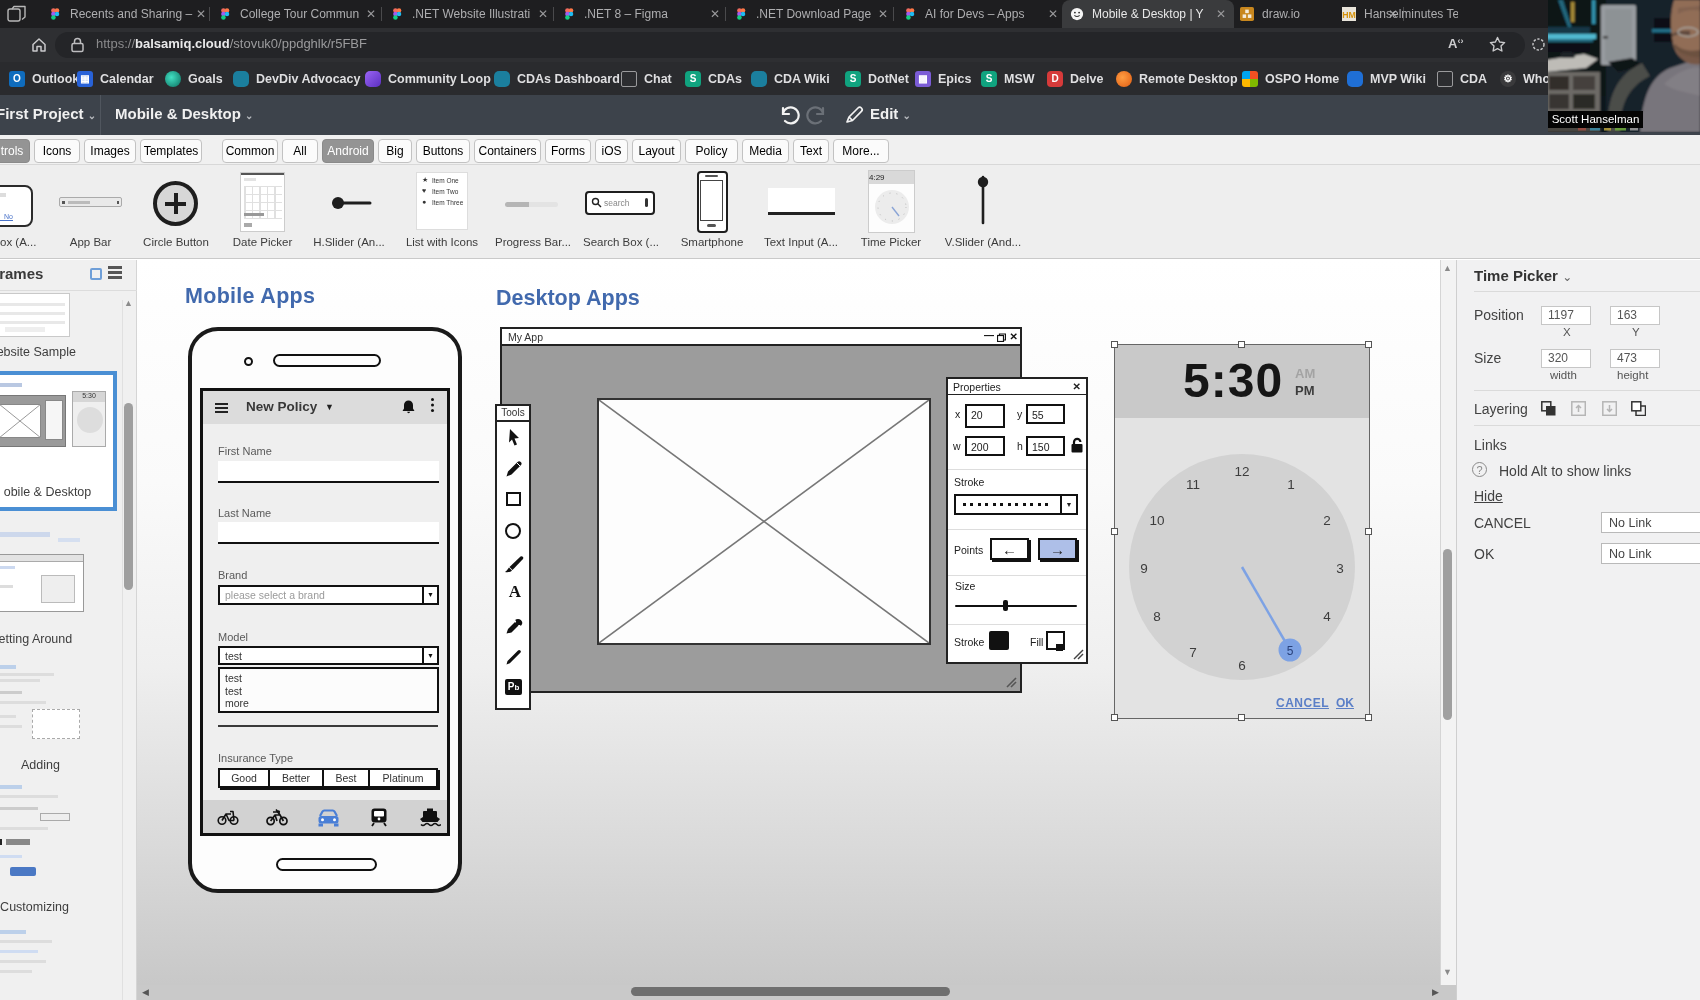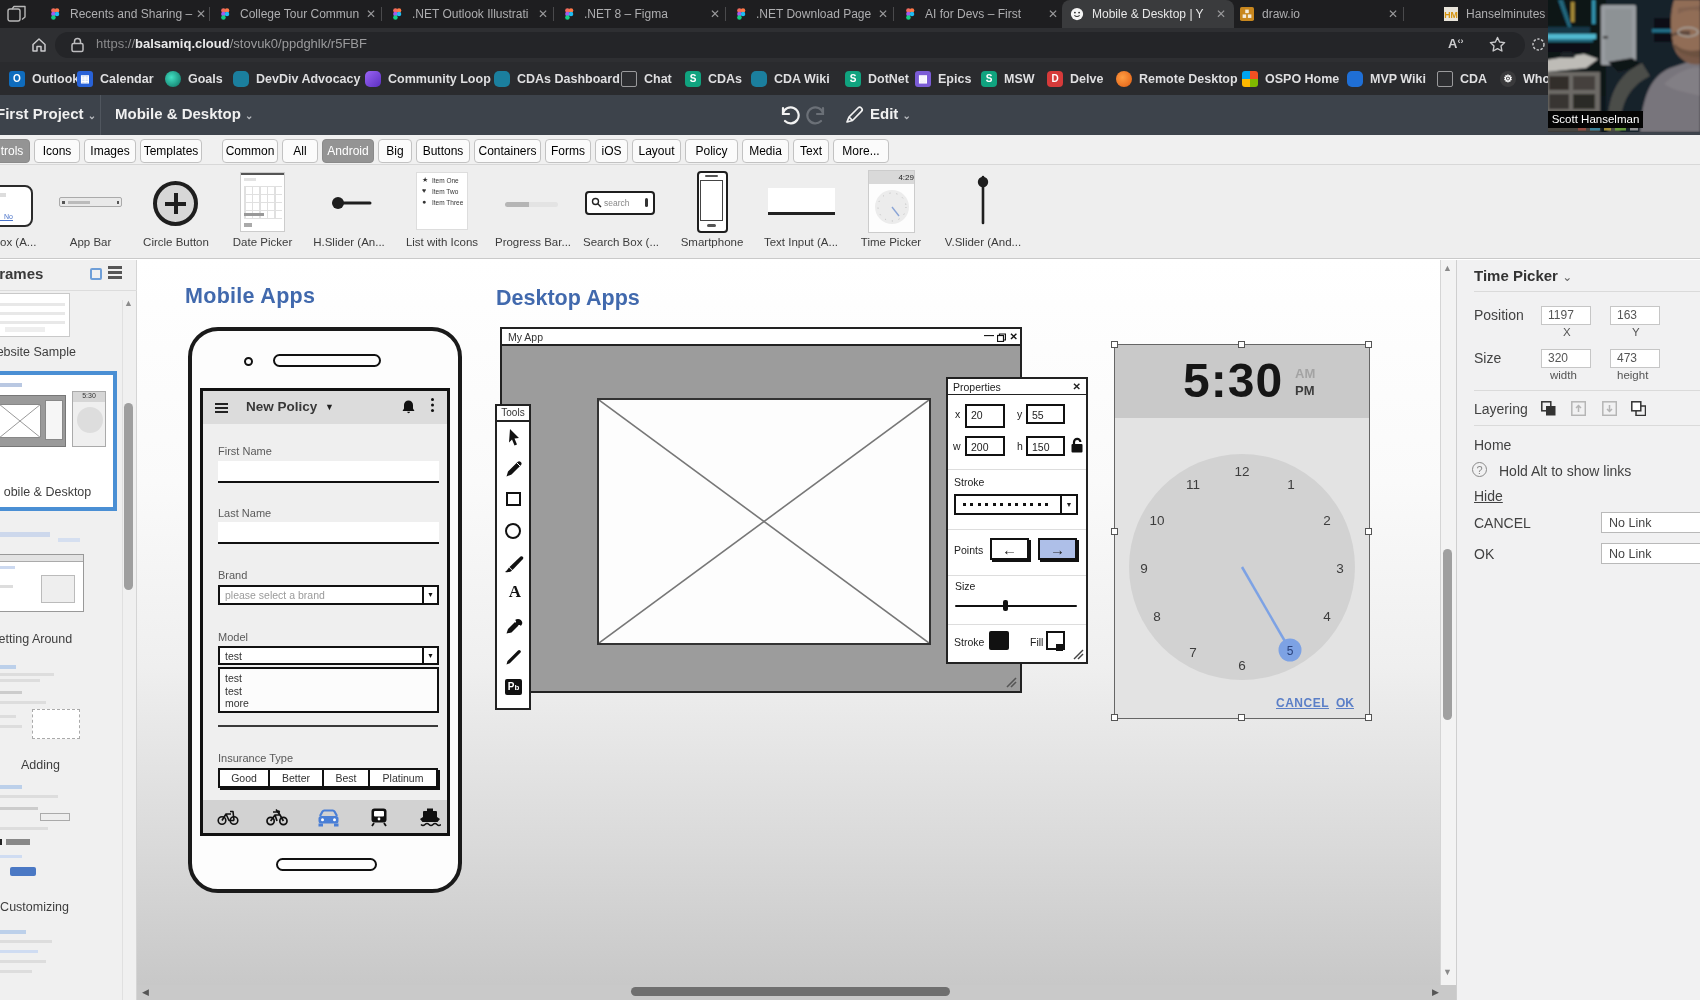--- a/index.html
+++ b/index.html
@@ -91,7 +91,7 @@
         <circle cx="10.3" cy="8" r="2.6" fill="#20bcf2"></circle>
         <circle cx="6.2" cy="12" r="2.6" fill="#12cf83"></circle>
       </svg>
-      <span class="ttl">.NET Outlook Illustrati</span>
+      <span class="ttl">.NET Website Illustrati</span>
       <span class="x">✕</span>
     </div>
   <div class="tabsep" style="left:553px"></div>

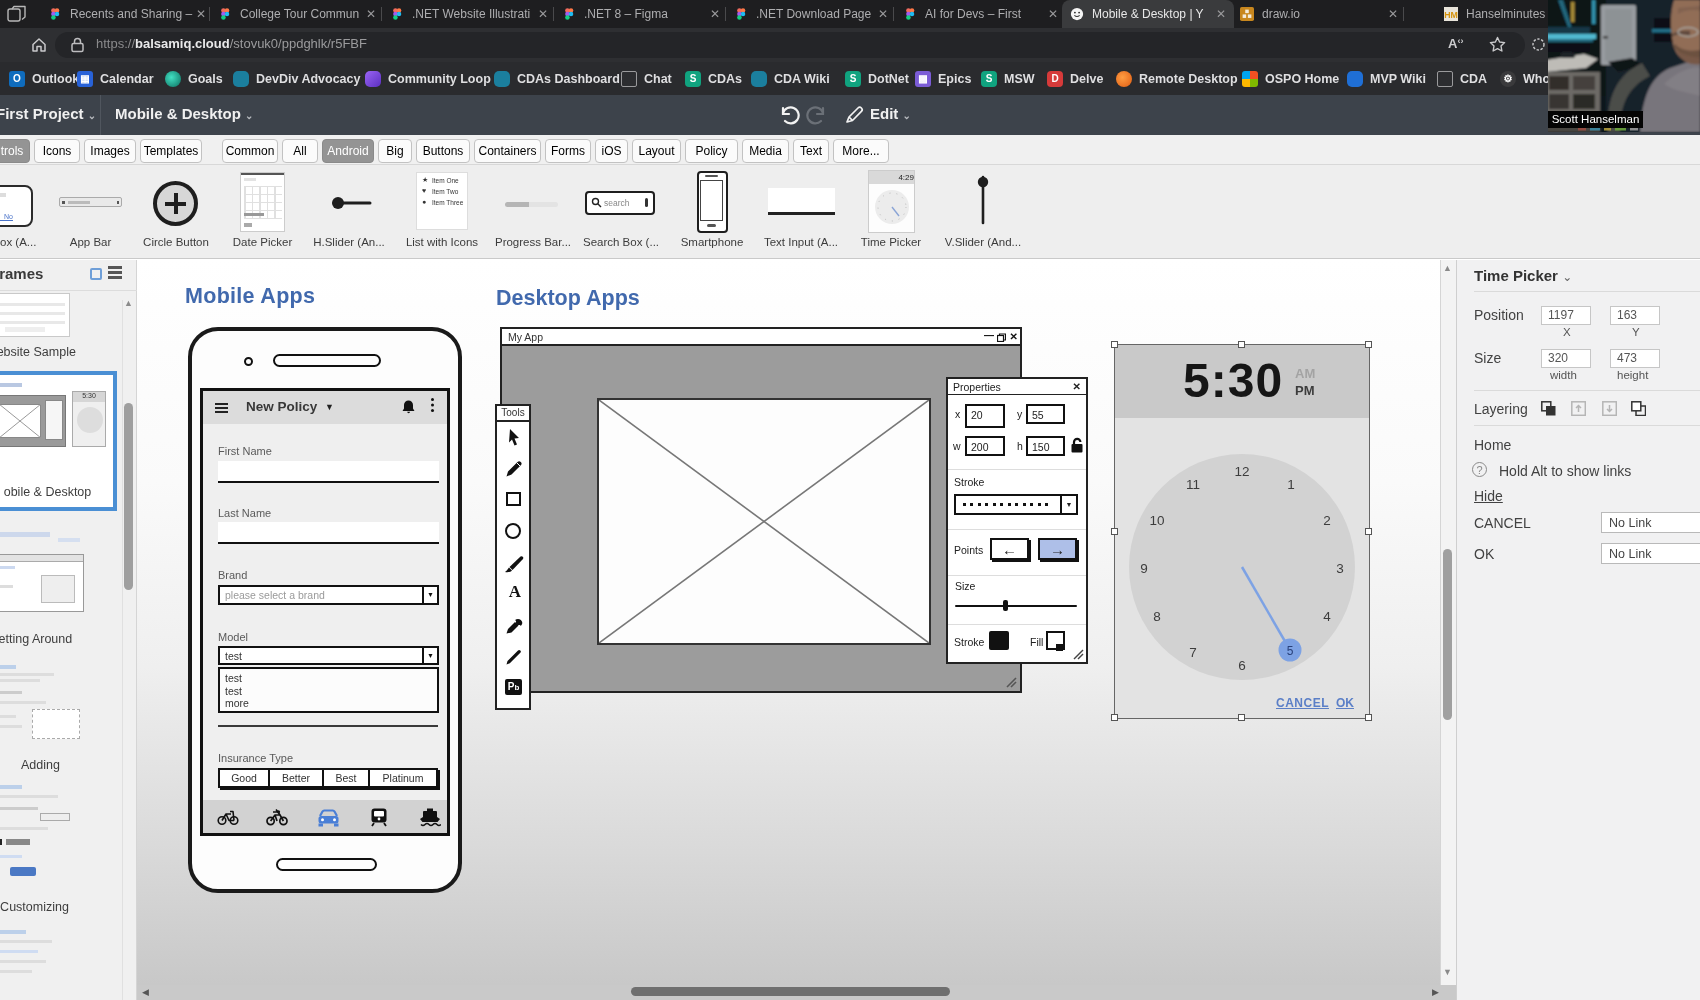--- a/index.html
+++ b/index.html
@@ -127,7 +127,7 @@
         <circle cx="10.3" cy="8" r="2.6" fill="#20bcf2"></circle>
         <circle cx="6.2" cy="12" r="2.6" fill="#12cf83"></circle>
       </svg>
-      <span class="ttl">AI for Devs – First</span>
+      <span class="ttl">AI for Devs – Apps</span>
       <span class="x">✕</span>
     </div>
   <div class="tab activetab" style="left:1062px;width:172px;padding:0 8px">

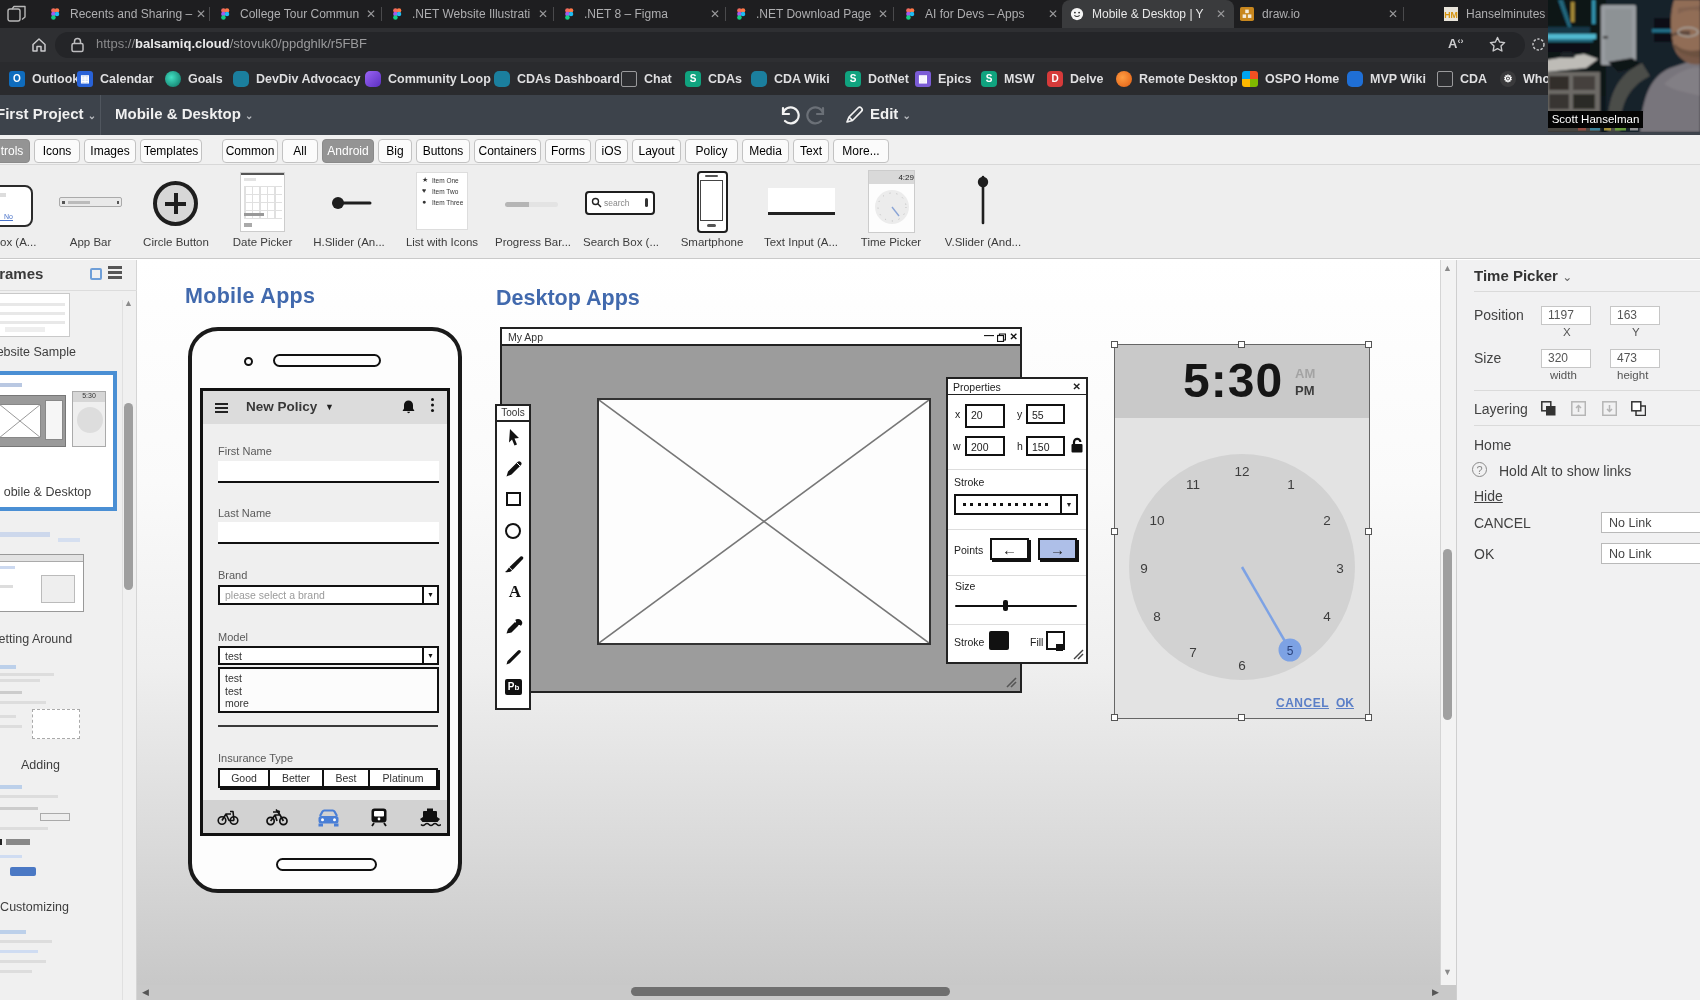--- a/index.html
+++ b/index.html
@@ -151,7 +151,7 @@
       <span class="x">✕</span>
     </div>
   <div class="tabsep" style="left:1403px"></div>
-  <div class="tab" style="left:1444px;width:116px">
+  <div class="tab" style="left:1342px;width:116px">
       <svg class="fav" viewBox="0 0 16 16">
         <rect width="16" height="16" fill="#e8e4da"></rect>
         <text x="8" y="12" font-size="10" font-weight="bold" fill="#d4920c" text-anchor="middle">HM</text>

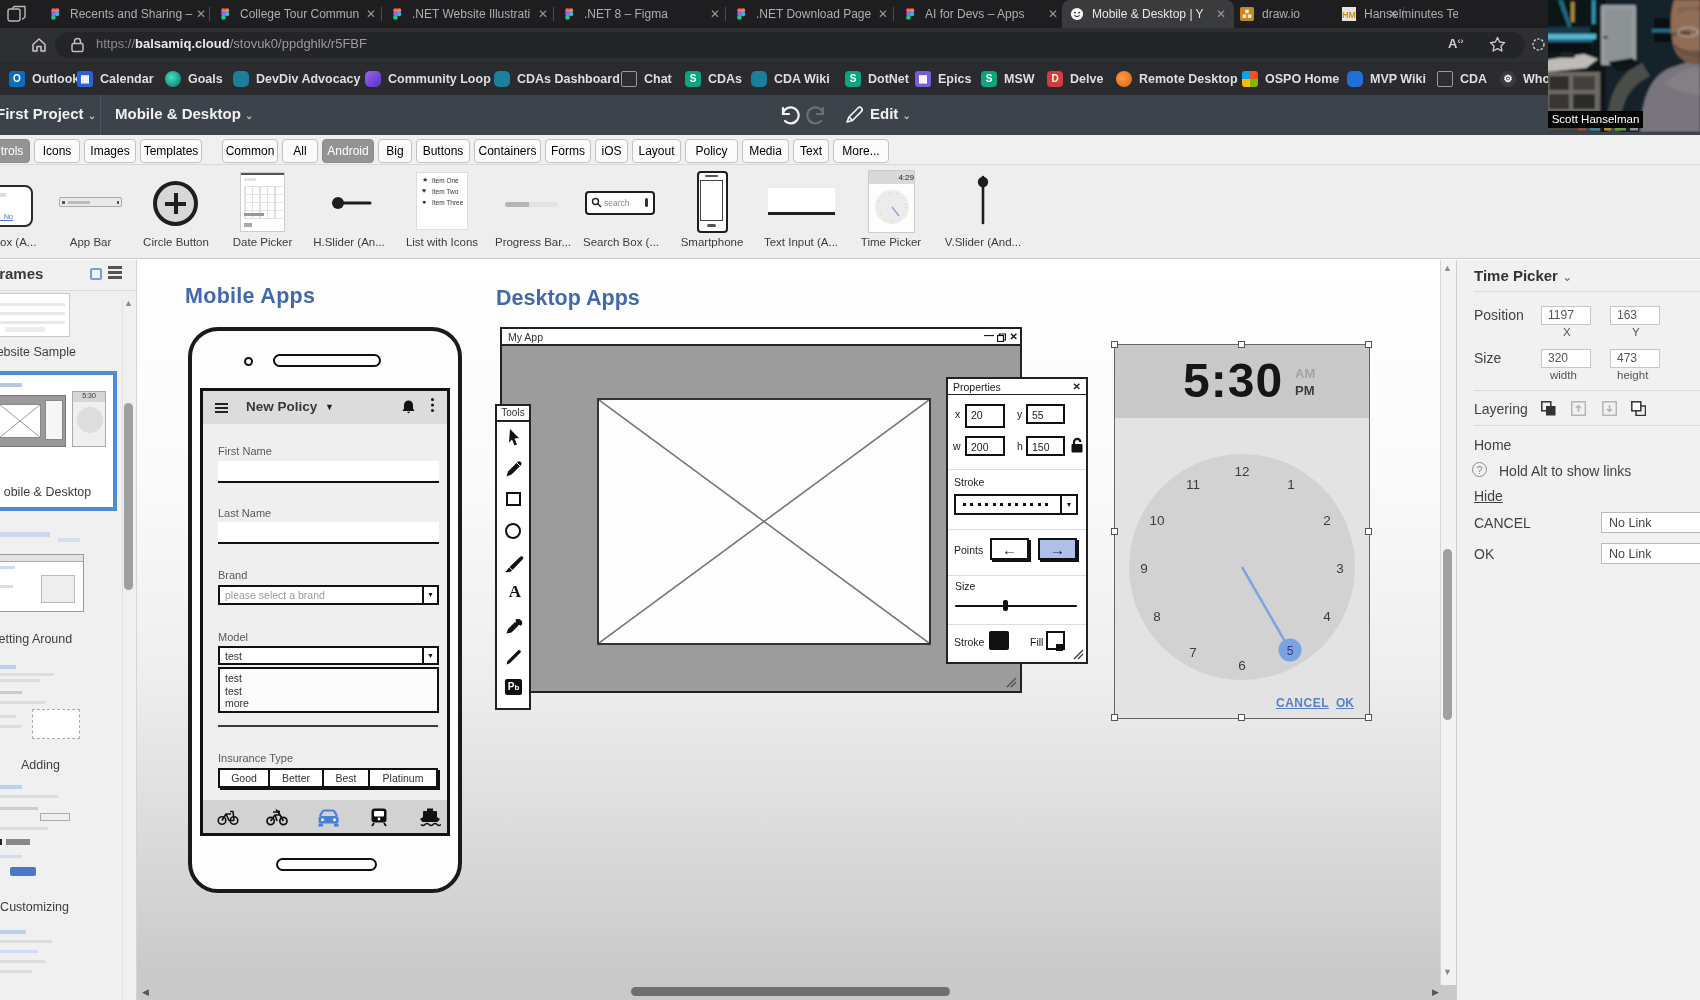--- a/index.html
+++ b/index.html
@@ -309,7 +309,7 @@
   <div class="complabel" style="left:760px;width:82px">Text Input (A...</div>
 
   <div class="abs" style="left:868px;top:5px;width:47px;height:63px;background:#fdfdfd;border:1px solid #ccc">
-    <div class="abs" style="left:0;top:0;width:100%;height:13px;background:#d9d9d9;font-size:8px;color:#222;text-align:right;line-height:13px">4:29</div>
+    <div class="abs" style="left:0;top:0;width:100%;height:13px;background:#d9d9d9;font-size:8px;color:#222;text-align:left;line-height:13px">4:29</div>
     <div class="abs" style="left:6px;top:19px;width:34px;height:34px;border-radius:50%;background:#ececec"></div>
     <svg class="abs" style="left:6px;top:19px" width="34" height="34">
         <circle cx="17" cy="17" r="14" fill="none" stroke="#bbb" stroke-width="1" stroke-dasharray="1 6"></circle>

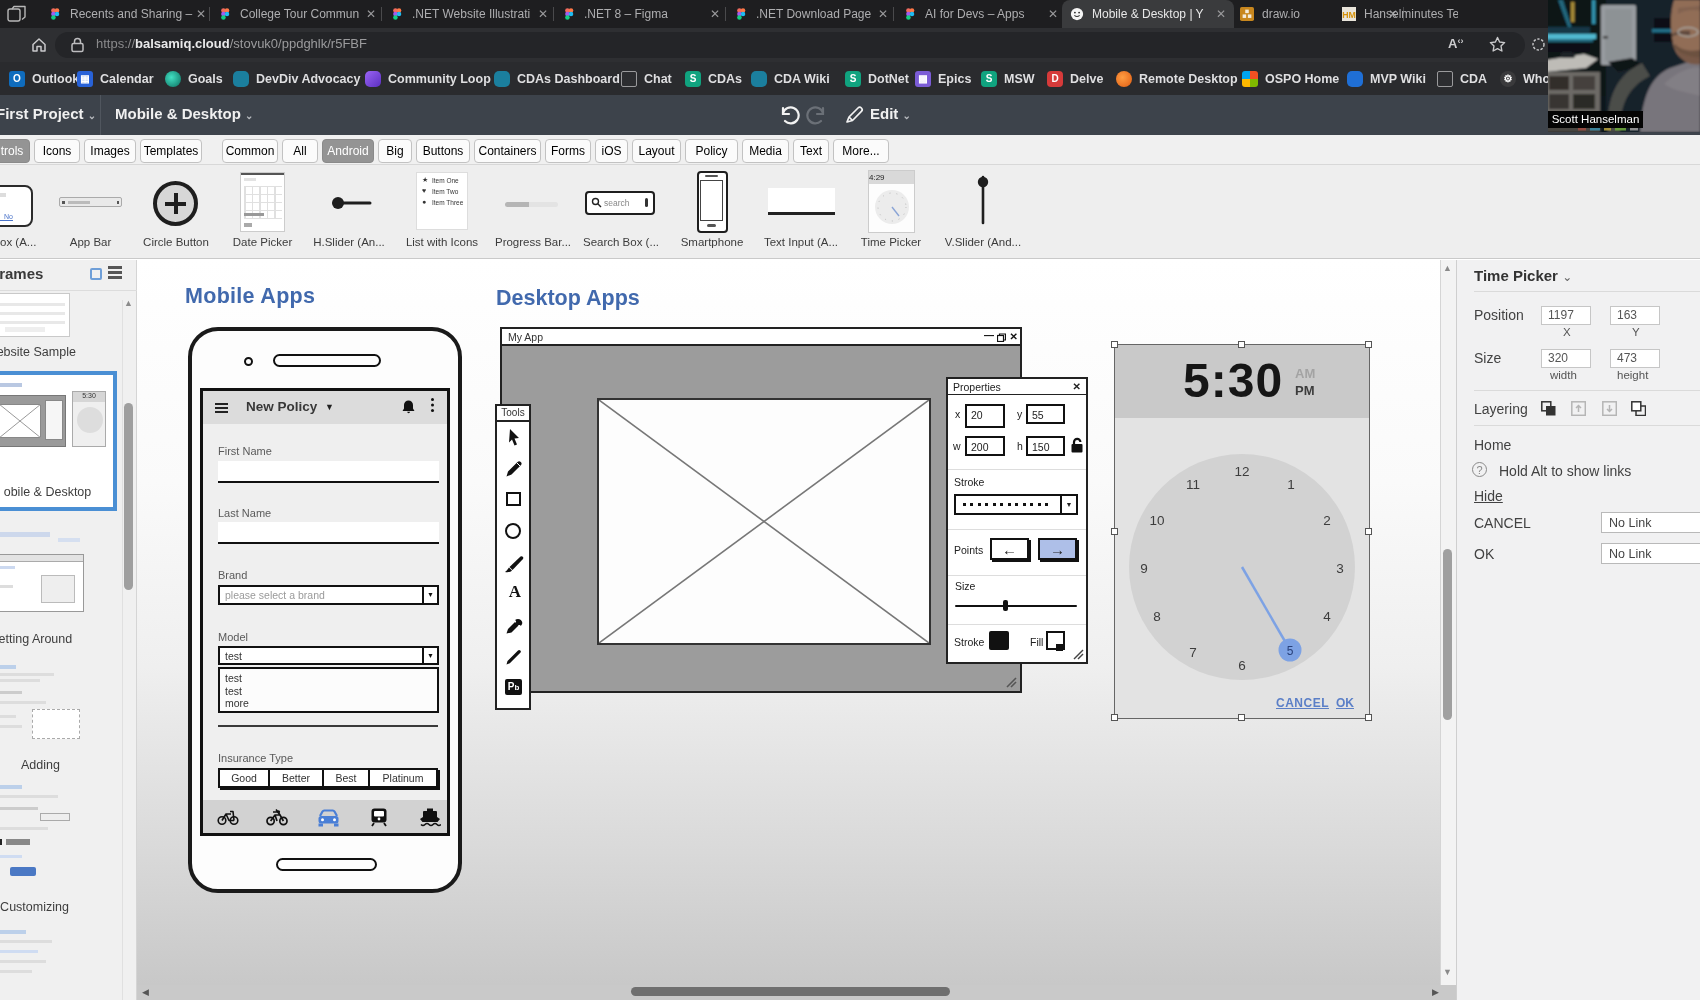--- a/index.html
+++ b/index.html
@@ -656,7 +656,7 @@
       <rect x="0.8" y="0.8" width="9" height="9" fill="#fff" stroke="#333" stroke-width="1.5"></rect>
     </svg>
   <div class="rp-div" style="top:165px"></div>
-  <div class="rp-label" style="top:177px">Home</div>
+  <div class="rp-label" style="top:177px">Links</div>
   <div class="abs" style="left:15px;top:202px;width:15px;height:15px;border:1.5px solid #8a8a8a;border-radius:50%;color:#8a8a8a;font-size:11px;text-align:center;line-height:15px">?</div>
   <div class="rp-label" style="left:42px;top:203px">Hold Alt to show links</div>
   <div class="rp-label" style="top:228px;text-decoration:underline">Hide</div>

